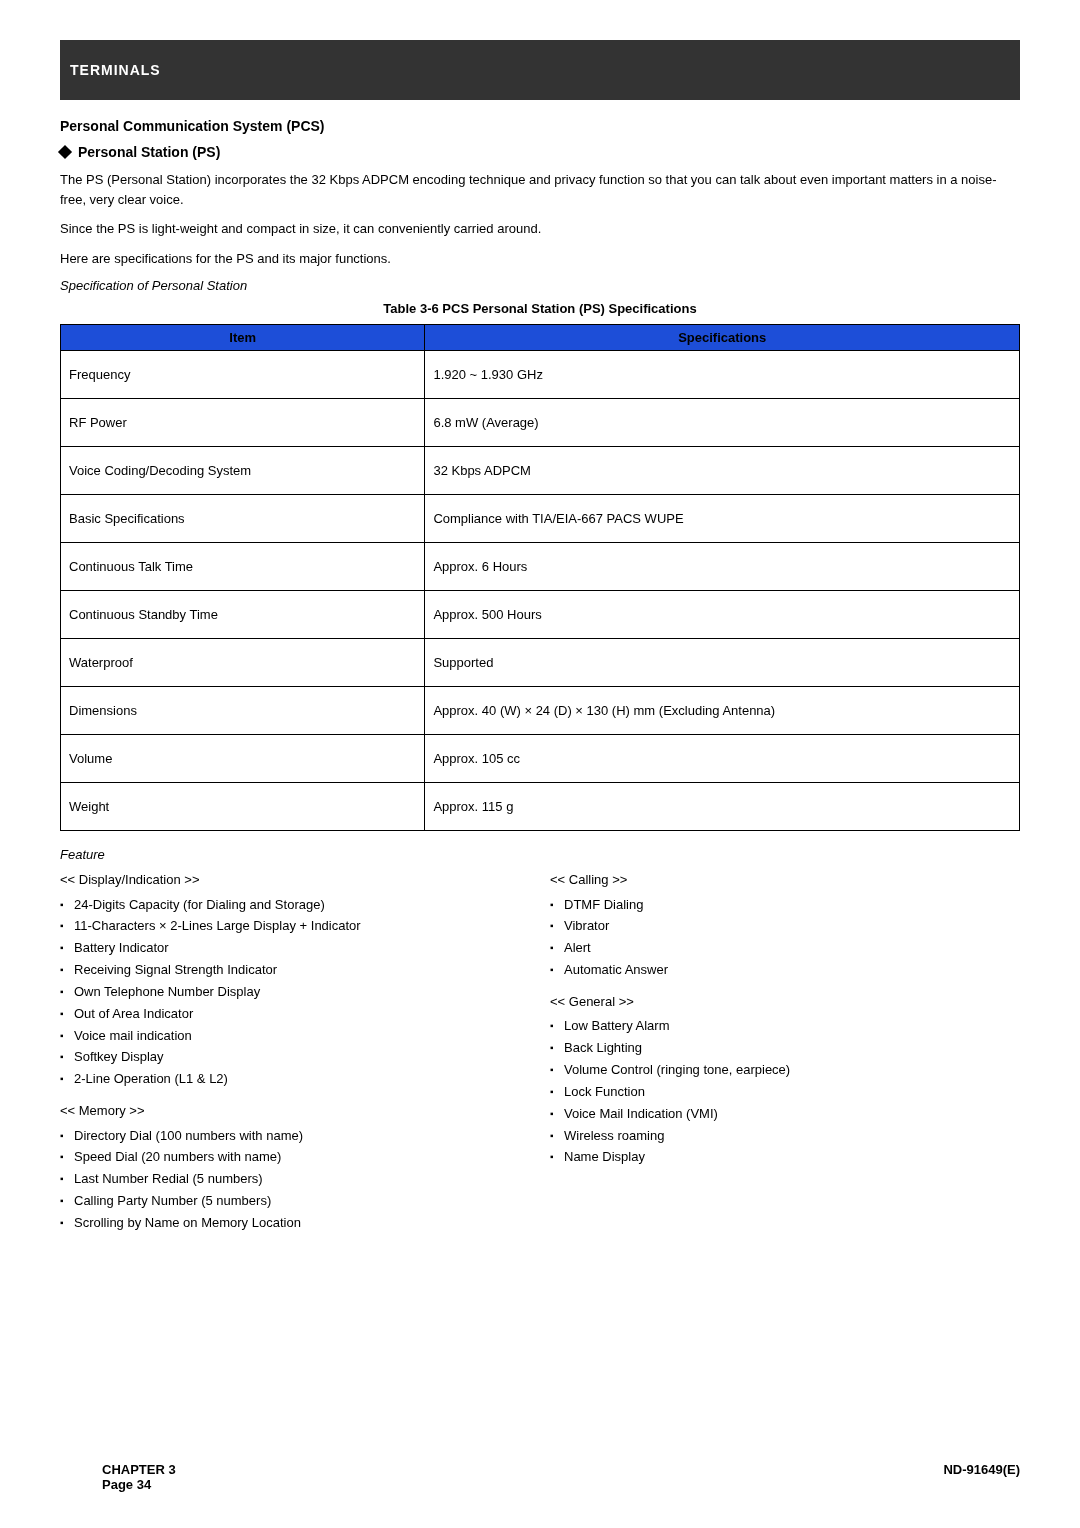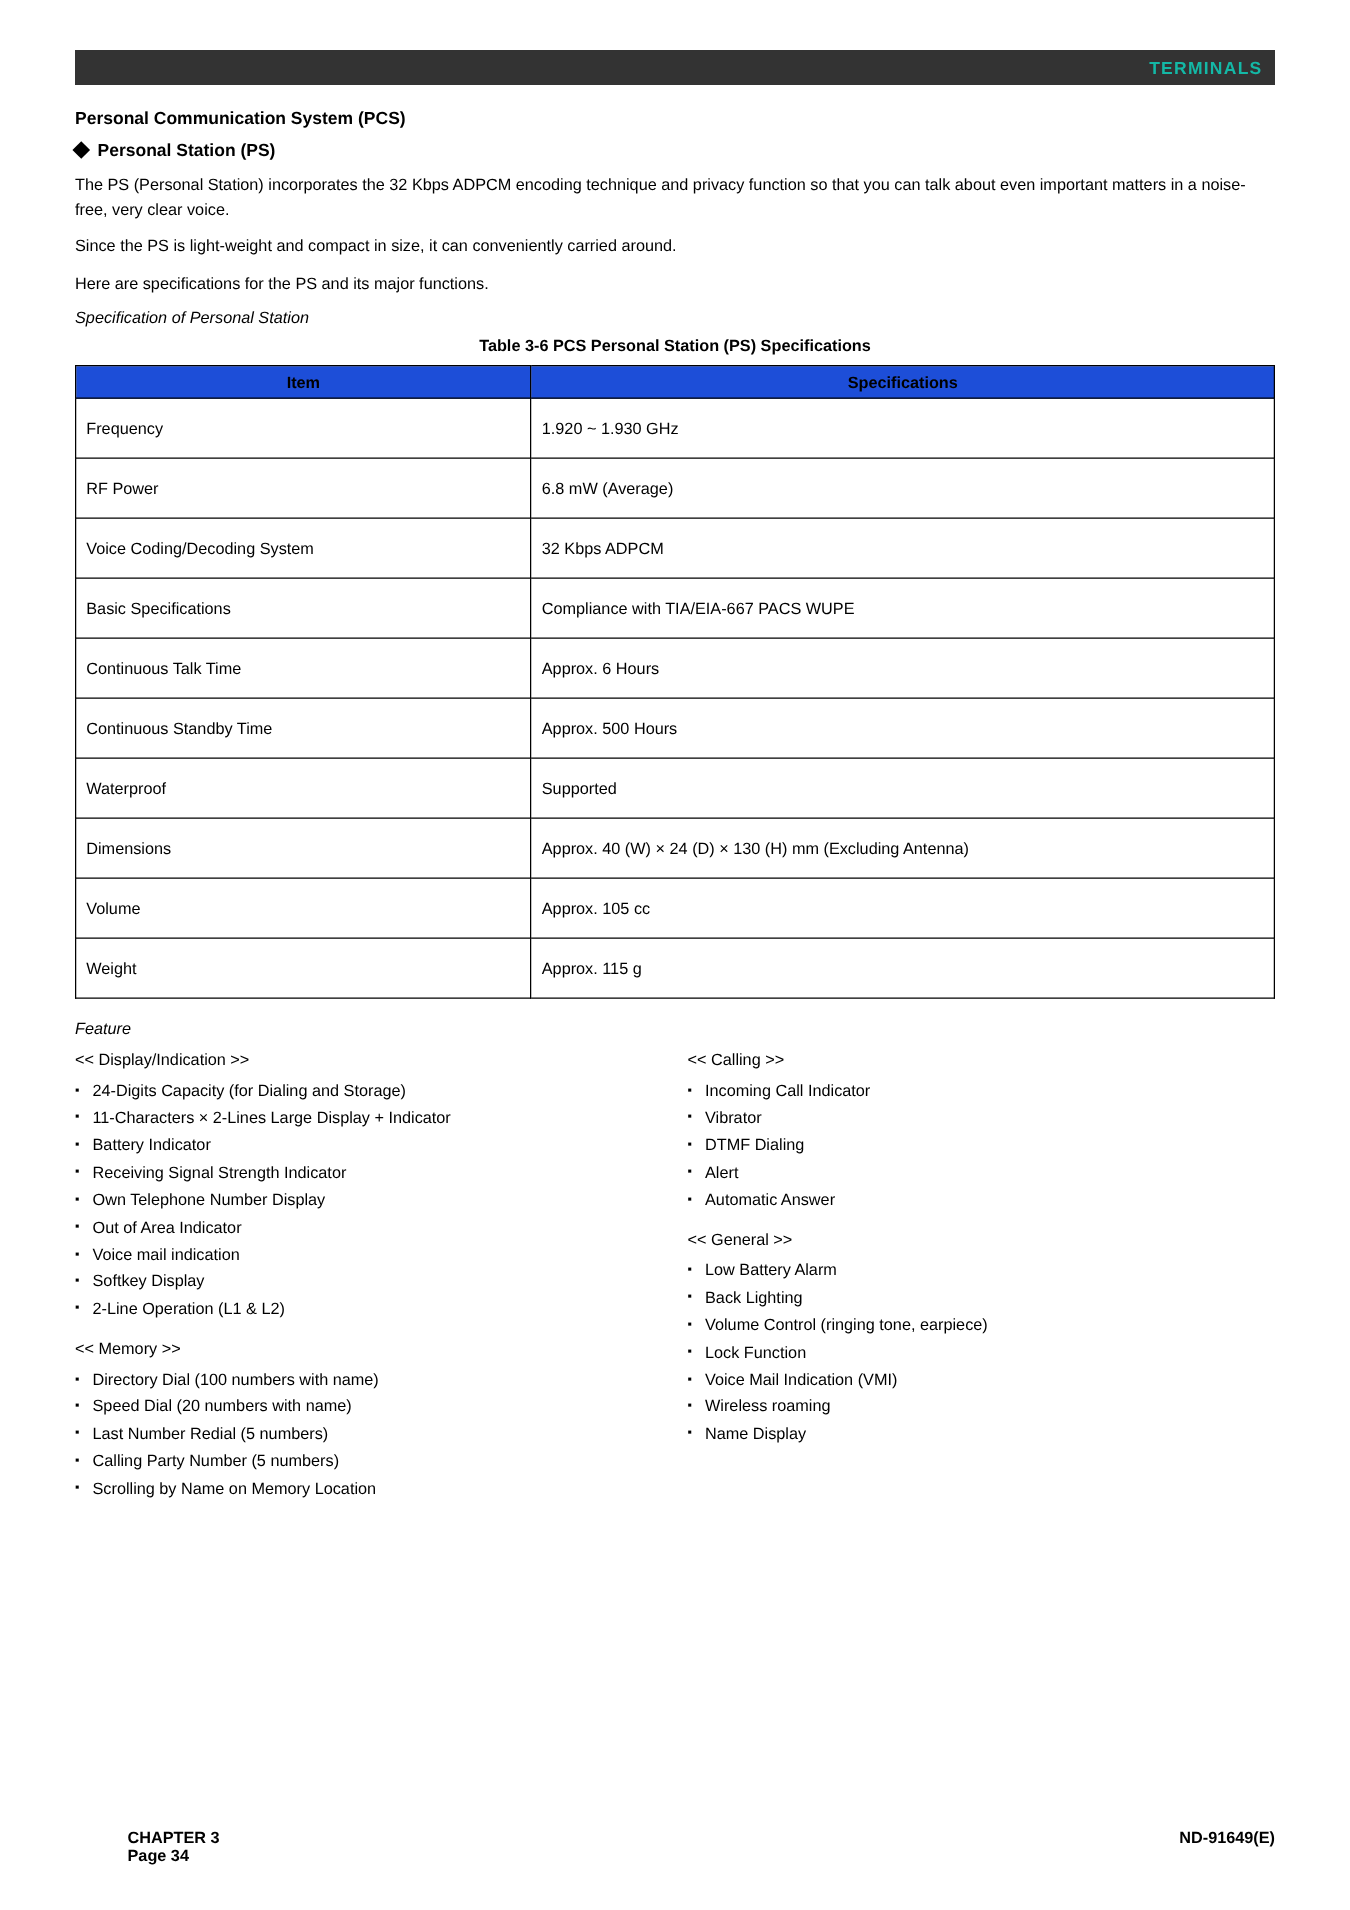--- a/index.html
+++ b/index.html
@@ -16,13 +16,12 @@
     
     .header-bar {
       background: #333;
-      color: #14b8a6;
+      color: #ffffff;
       font-weight: bold;
       font-size: 14px;
-      padding: 6px 10px;
+      padding: 22px 10px;
       margin-bottom: 18px;
       letter-spacing: 1px;
-      text-align: right;
     }
 
     .section-title {

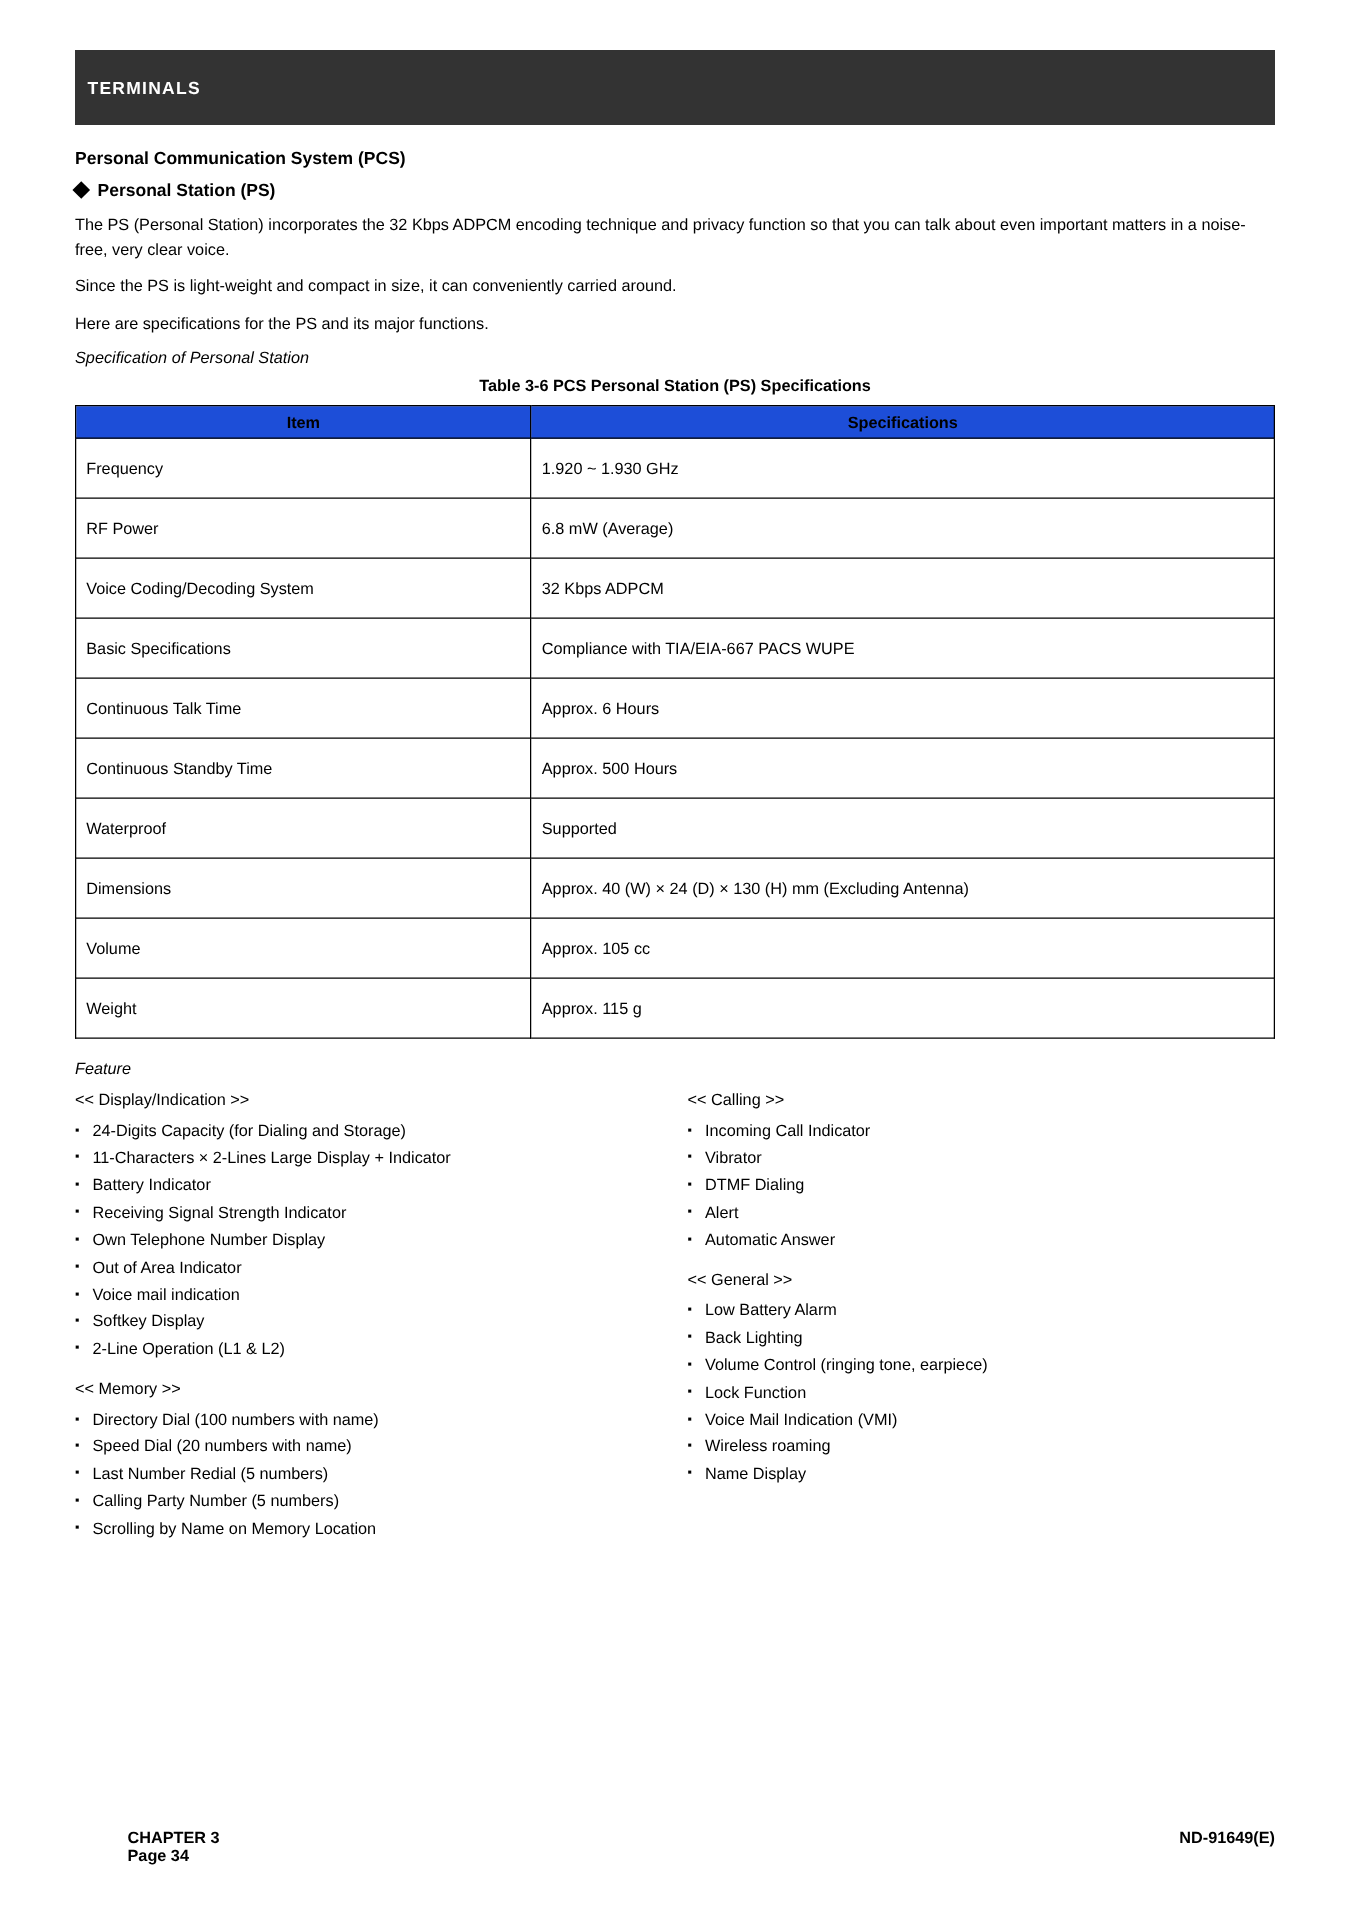--- a/index.html
+++ b/index.html
@@ -245,7 +245,6 @@
     <div class="feature-col" id="col-right">
         <p class="feature-group-label">&lt;&lt; Calling &gt;&gt;</p>
         <ul class="bullet-list">
-          <li>Incoming Call Indicator</li>
           <li>Vibrator</li>
           <li>DTMF Dialing</li>
           <li>Alert</li>

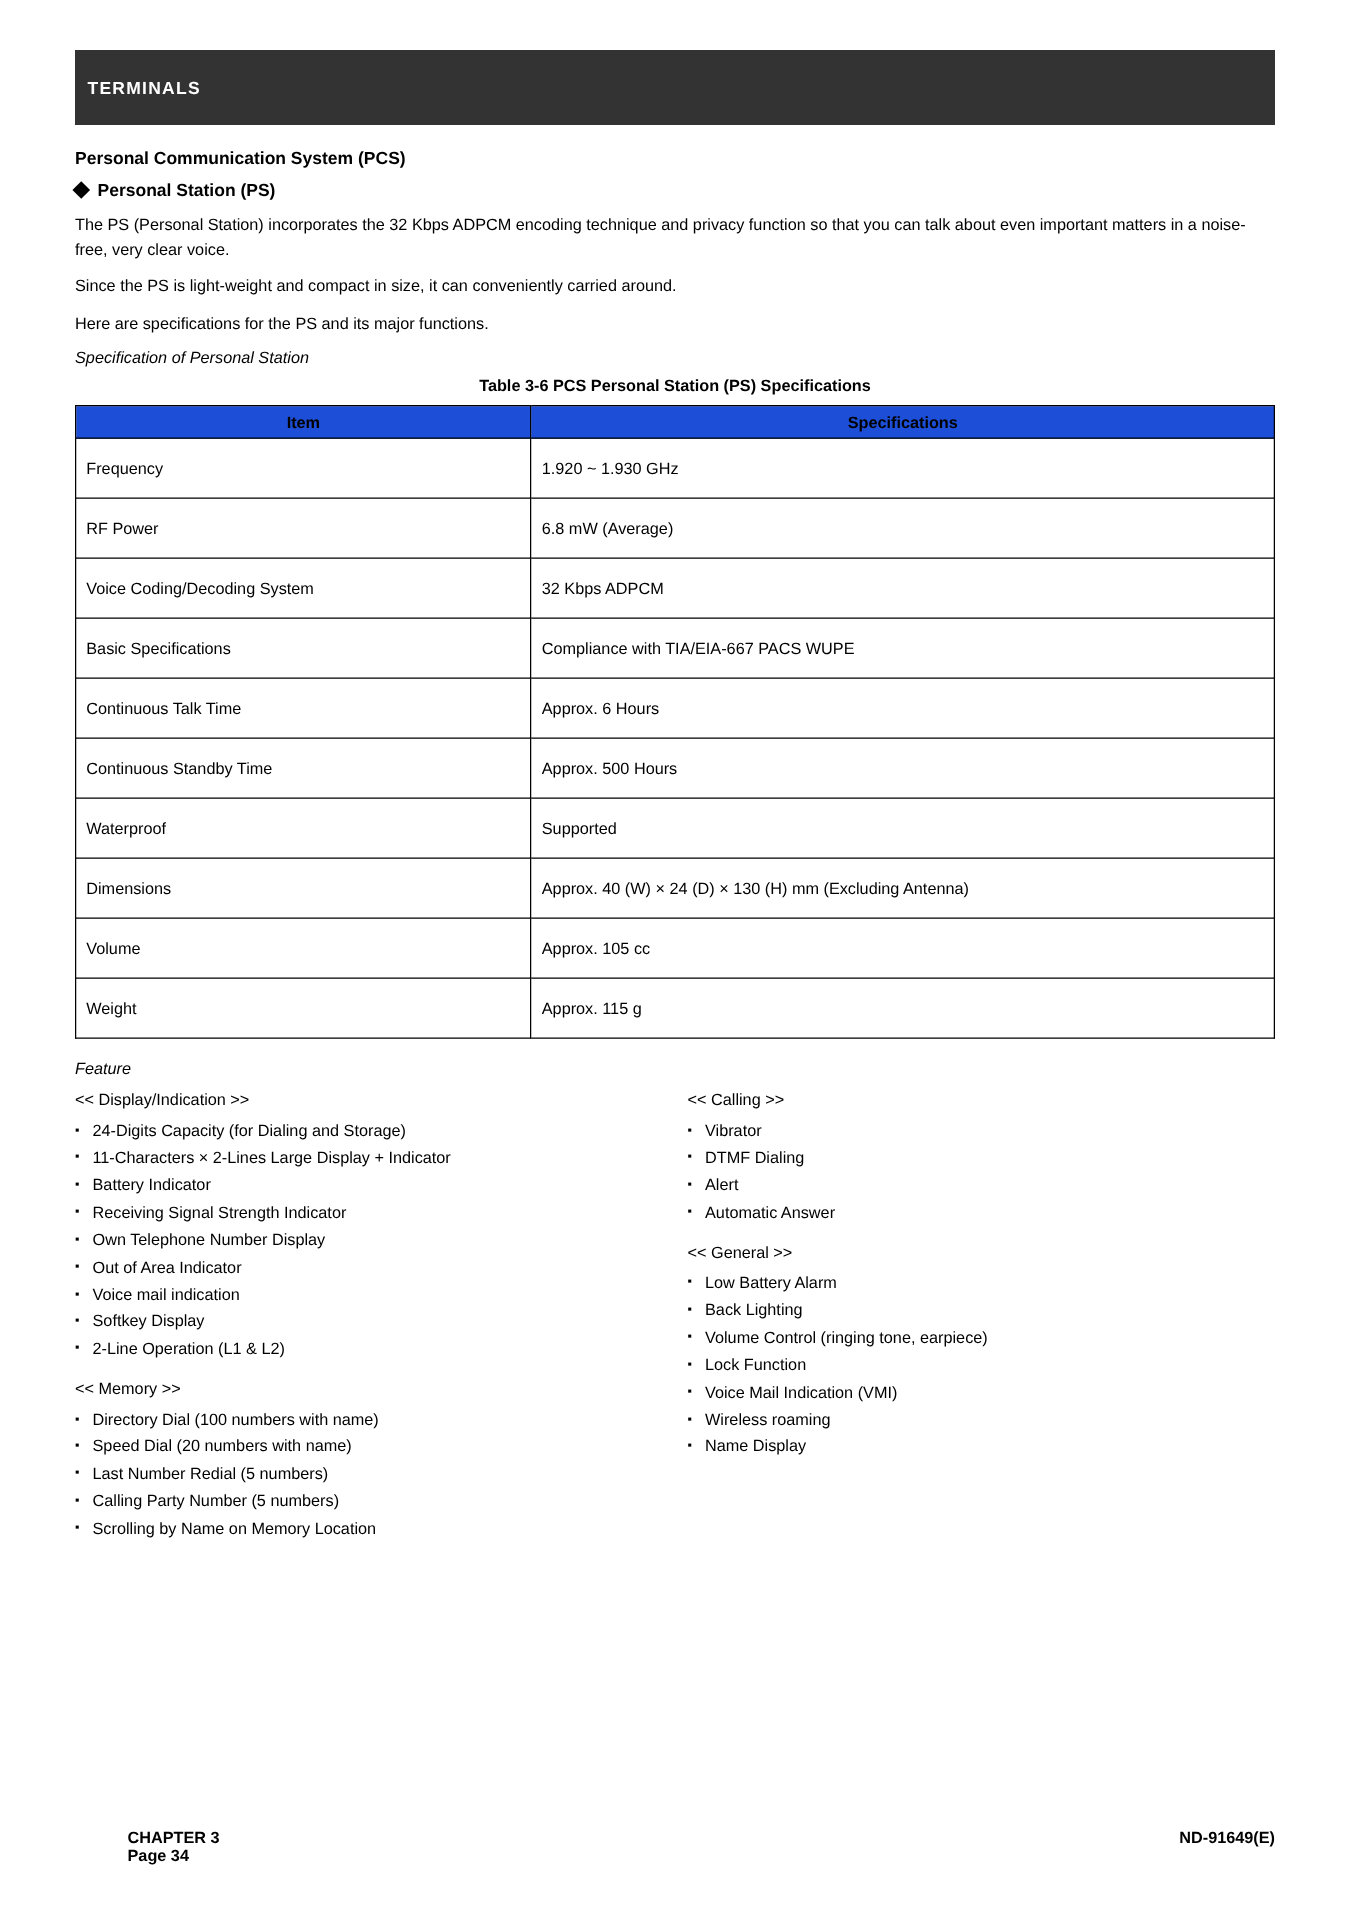--- a/index.html
+++ b/index.html
@@ -245,8 +245,8 @@
     <div class="feature-col" id="col-right">
         <p class="feature-group-label">&lt;&lt; Calling &gt;&gt;</p>
         <ul class="bullet-list">
+          <li>DTMF Dialing</li>
           <li>Vibrator</li>
-          <li>DTMF Dialing</li>
           <li>Alert</li>
           <li>Automatic Answer</li>
         </ul>

